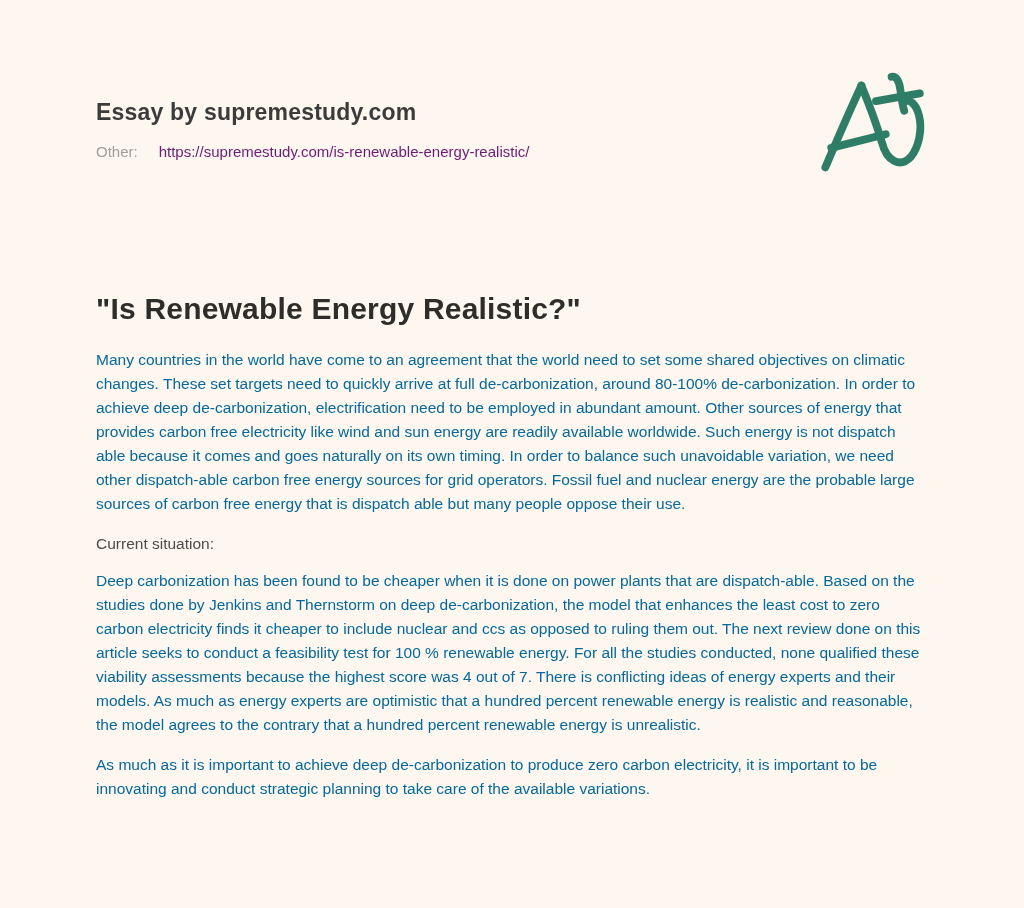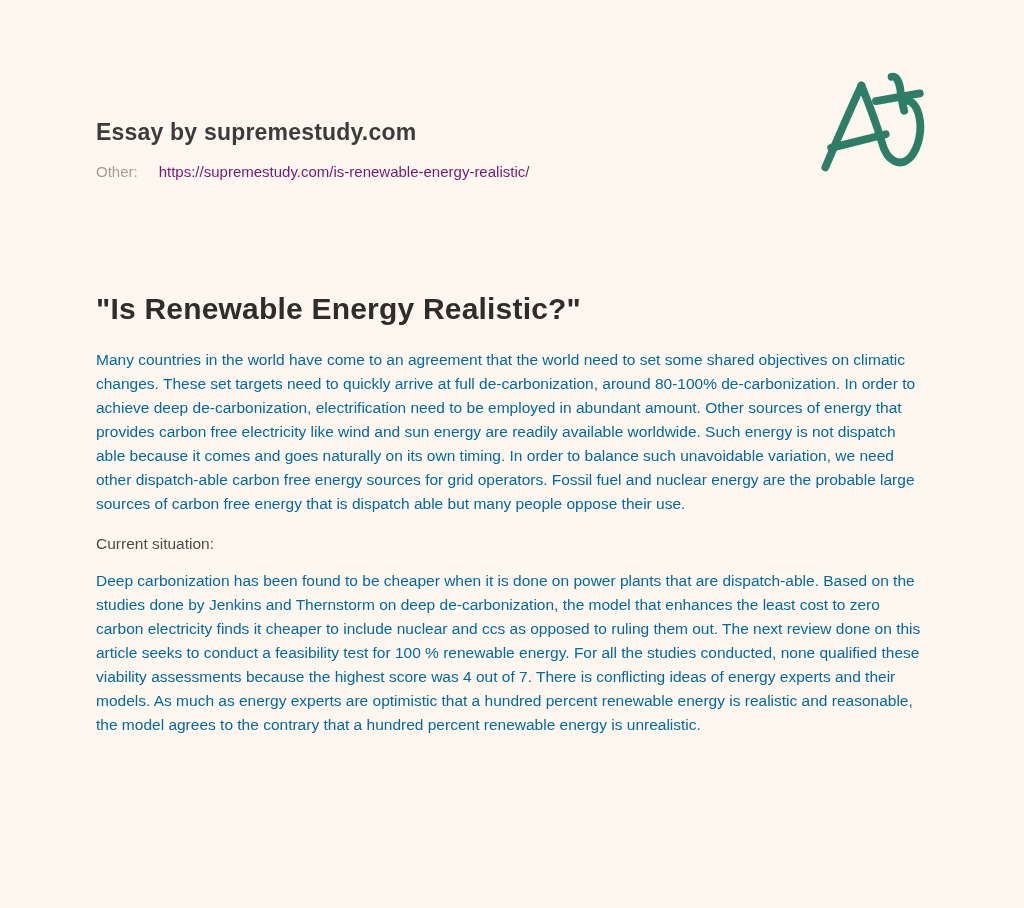--- a/index.html
+++ b/index.html
@@ -20,7 +20,7 @@
   header {
     display: flex;
     justify-content: space-between;
-    align-items: flex-end;
+    align-items: center;
   }
   .site-title {
     font-size: 23px;

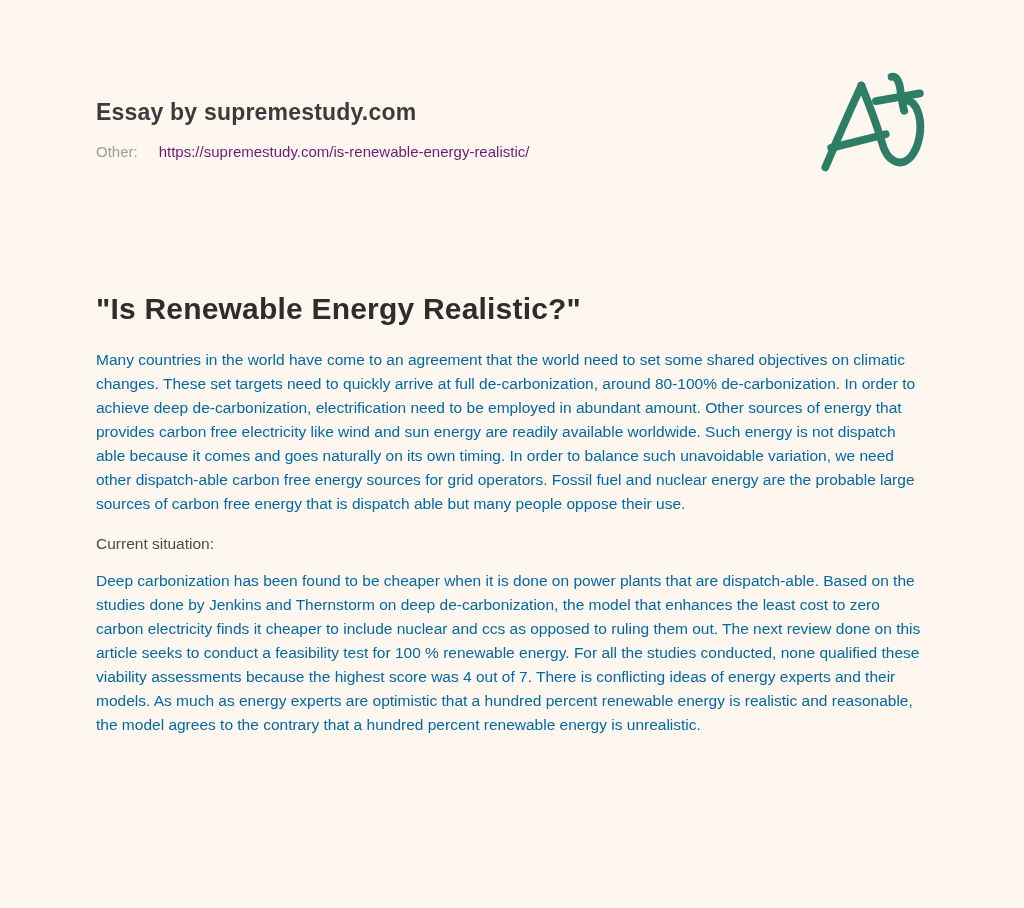--- a/index.html
+++ b/index.html
@@ -106,6 +106,7 @@
     </section>
 
     <section class="section">
+      <p>As much as it is important to achieve deep de-carbonization to produce zero carbon electricity, it is important to be innovating and conduct strategic planning to take care of the available variations.</p>
     </section>
   </main>
 </div>

